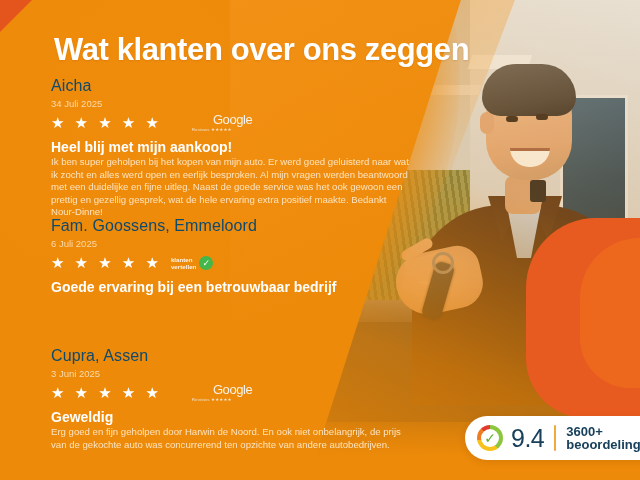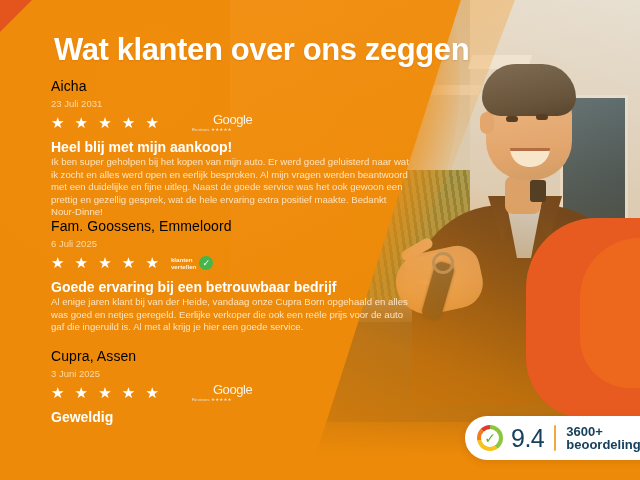--- a/index.html
+++ b/index.html
@@ -181,7 +181,7 @@
   .r3{top:346px;}
 
   .r-name{
-    font-size:14px;color:#000000;letter-spacing:.1px;line-height:20px;
+    font-size:16px;color:#0c4a6e;letter-spacing:.1px;line-height:20px;
   }
   .r-date{
     font-size:9.5px;color:#FBD9A8;line-height:13px;margin-top:1px;

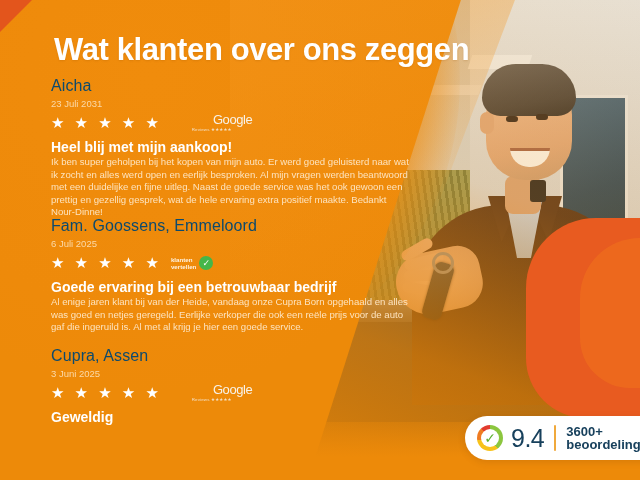--- a/index.html
+++ b/index.html
@@ -286,7 +286,7 @@
 
     <div class="review r1">
       <div class="r-name">Aicha</div>
-      <div class="r-date">23 Juli 2031</div>
+      <div class="r-date">34 Juli 2025</div>
       <div class="r-meta">
         <div class="stars">★ ★ ★ ★ ★</div>
         <div class="g-badge">

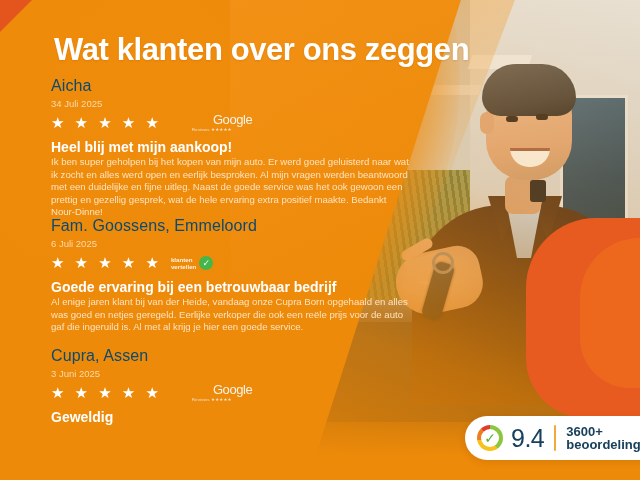--- a/index.html
+++ b/index.html
@@ -312,7 +312,6 @@
         </div>
       </div>
       <div class="r-title">Goede ervaring bij een betrouwbaar bedrijf</div>
-      <div class="r-body">Al enige jaren klant bij van der Heide, vandaag onze Cupra Born opgehaald en alles was goed en netjes geregeld. Eerlijke verkoper die ook een reële prijs voor de auto gaf die ingeruild is. Al met al krijg je hier een goede service.</div>
     </div>
 
     <div class="review r3">

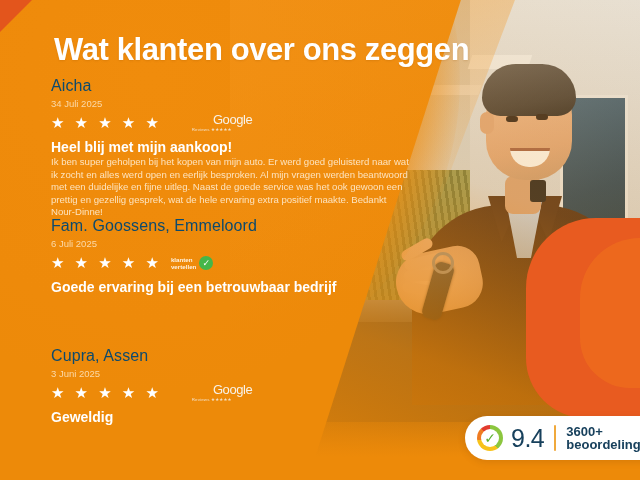--- a/index.html
+++ b/index.html
@@ -325,6 +325,7 @@
         </div>
       </div>
       <div class="r-title">Geweldig</div>
+      <div class="r-body">Erg goed en fijn geholpen door Harwin de Noord. En ook niet onbelangrijk, de prijs van de gekochte auto was concurrerend ten opzichte van andere autobedrijven.</div>
     </div>
 
     <div class="rating">

